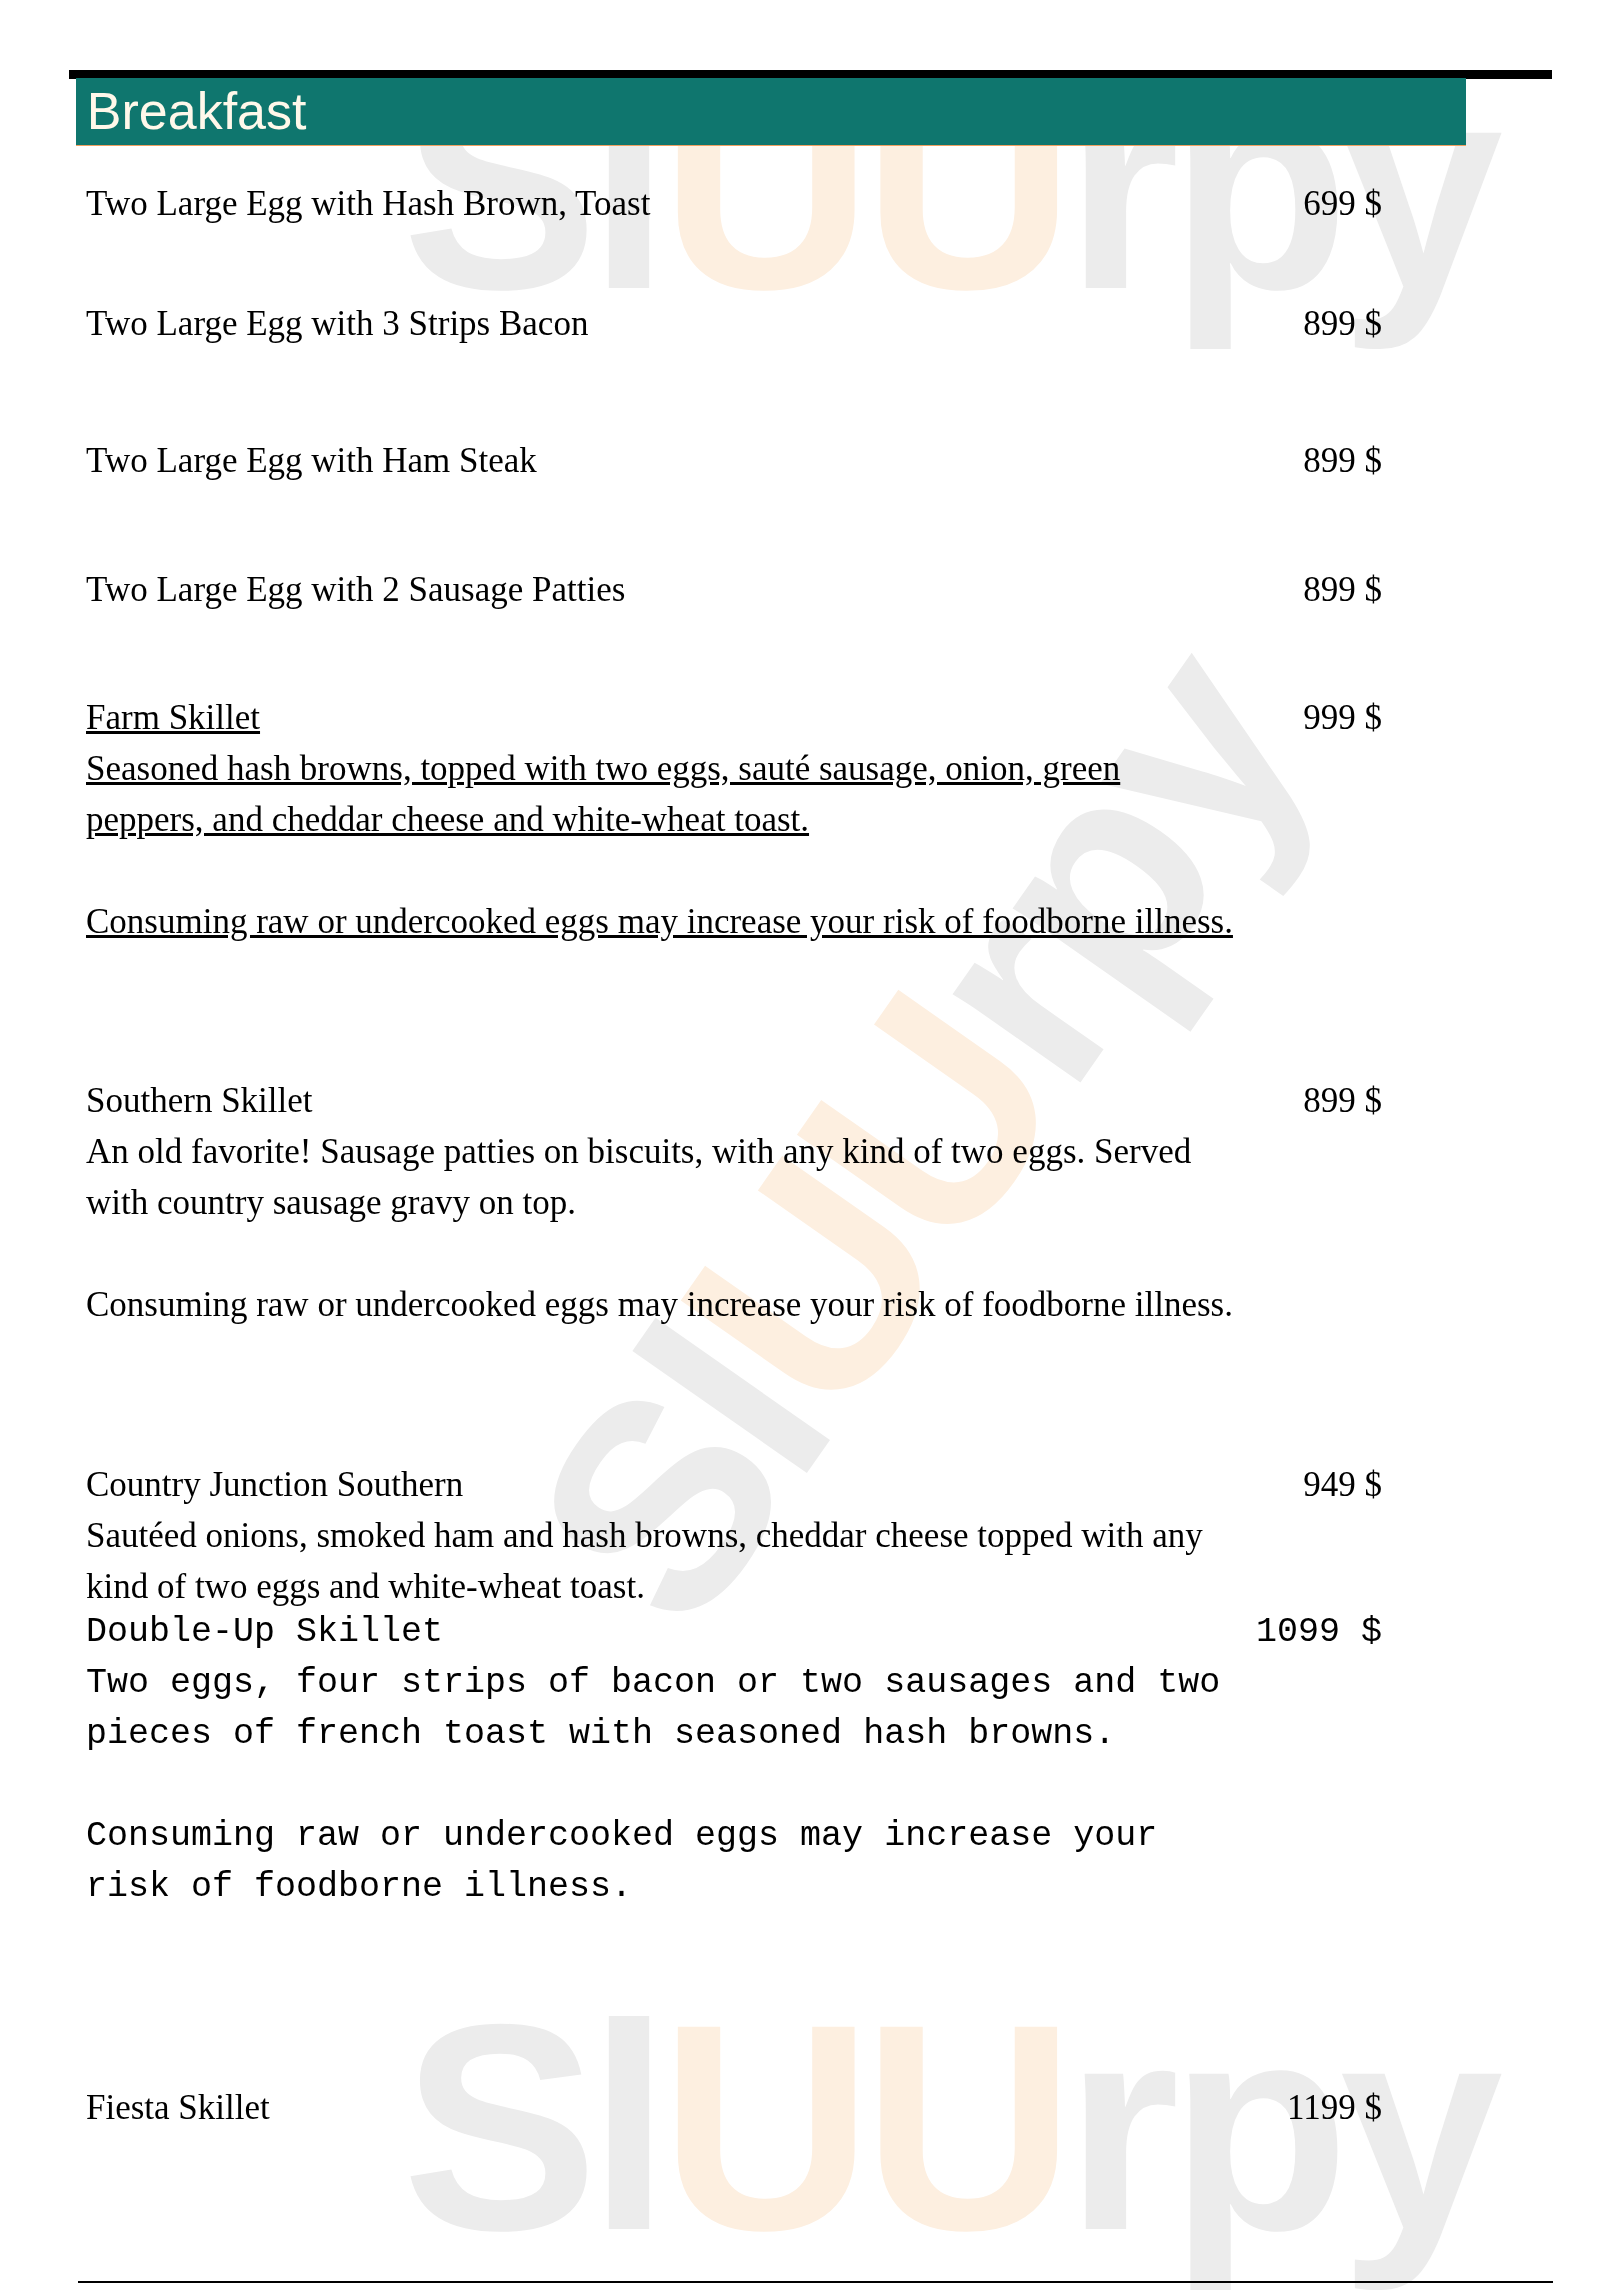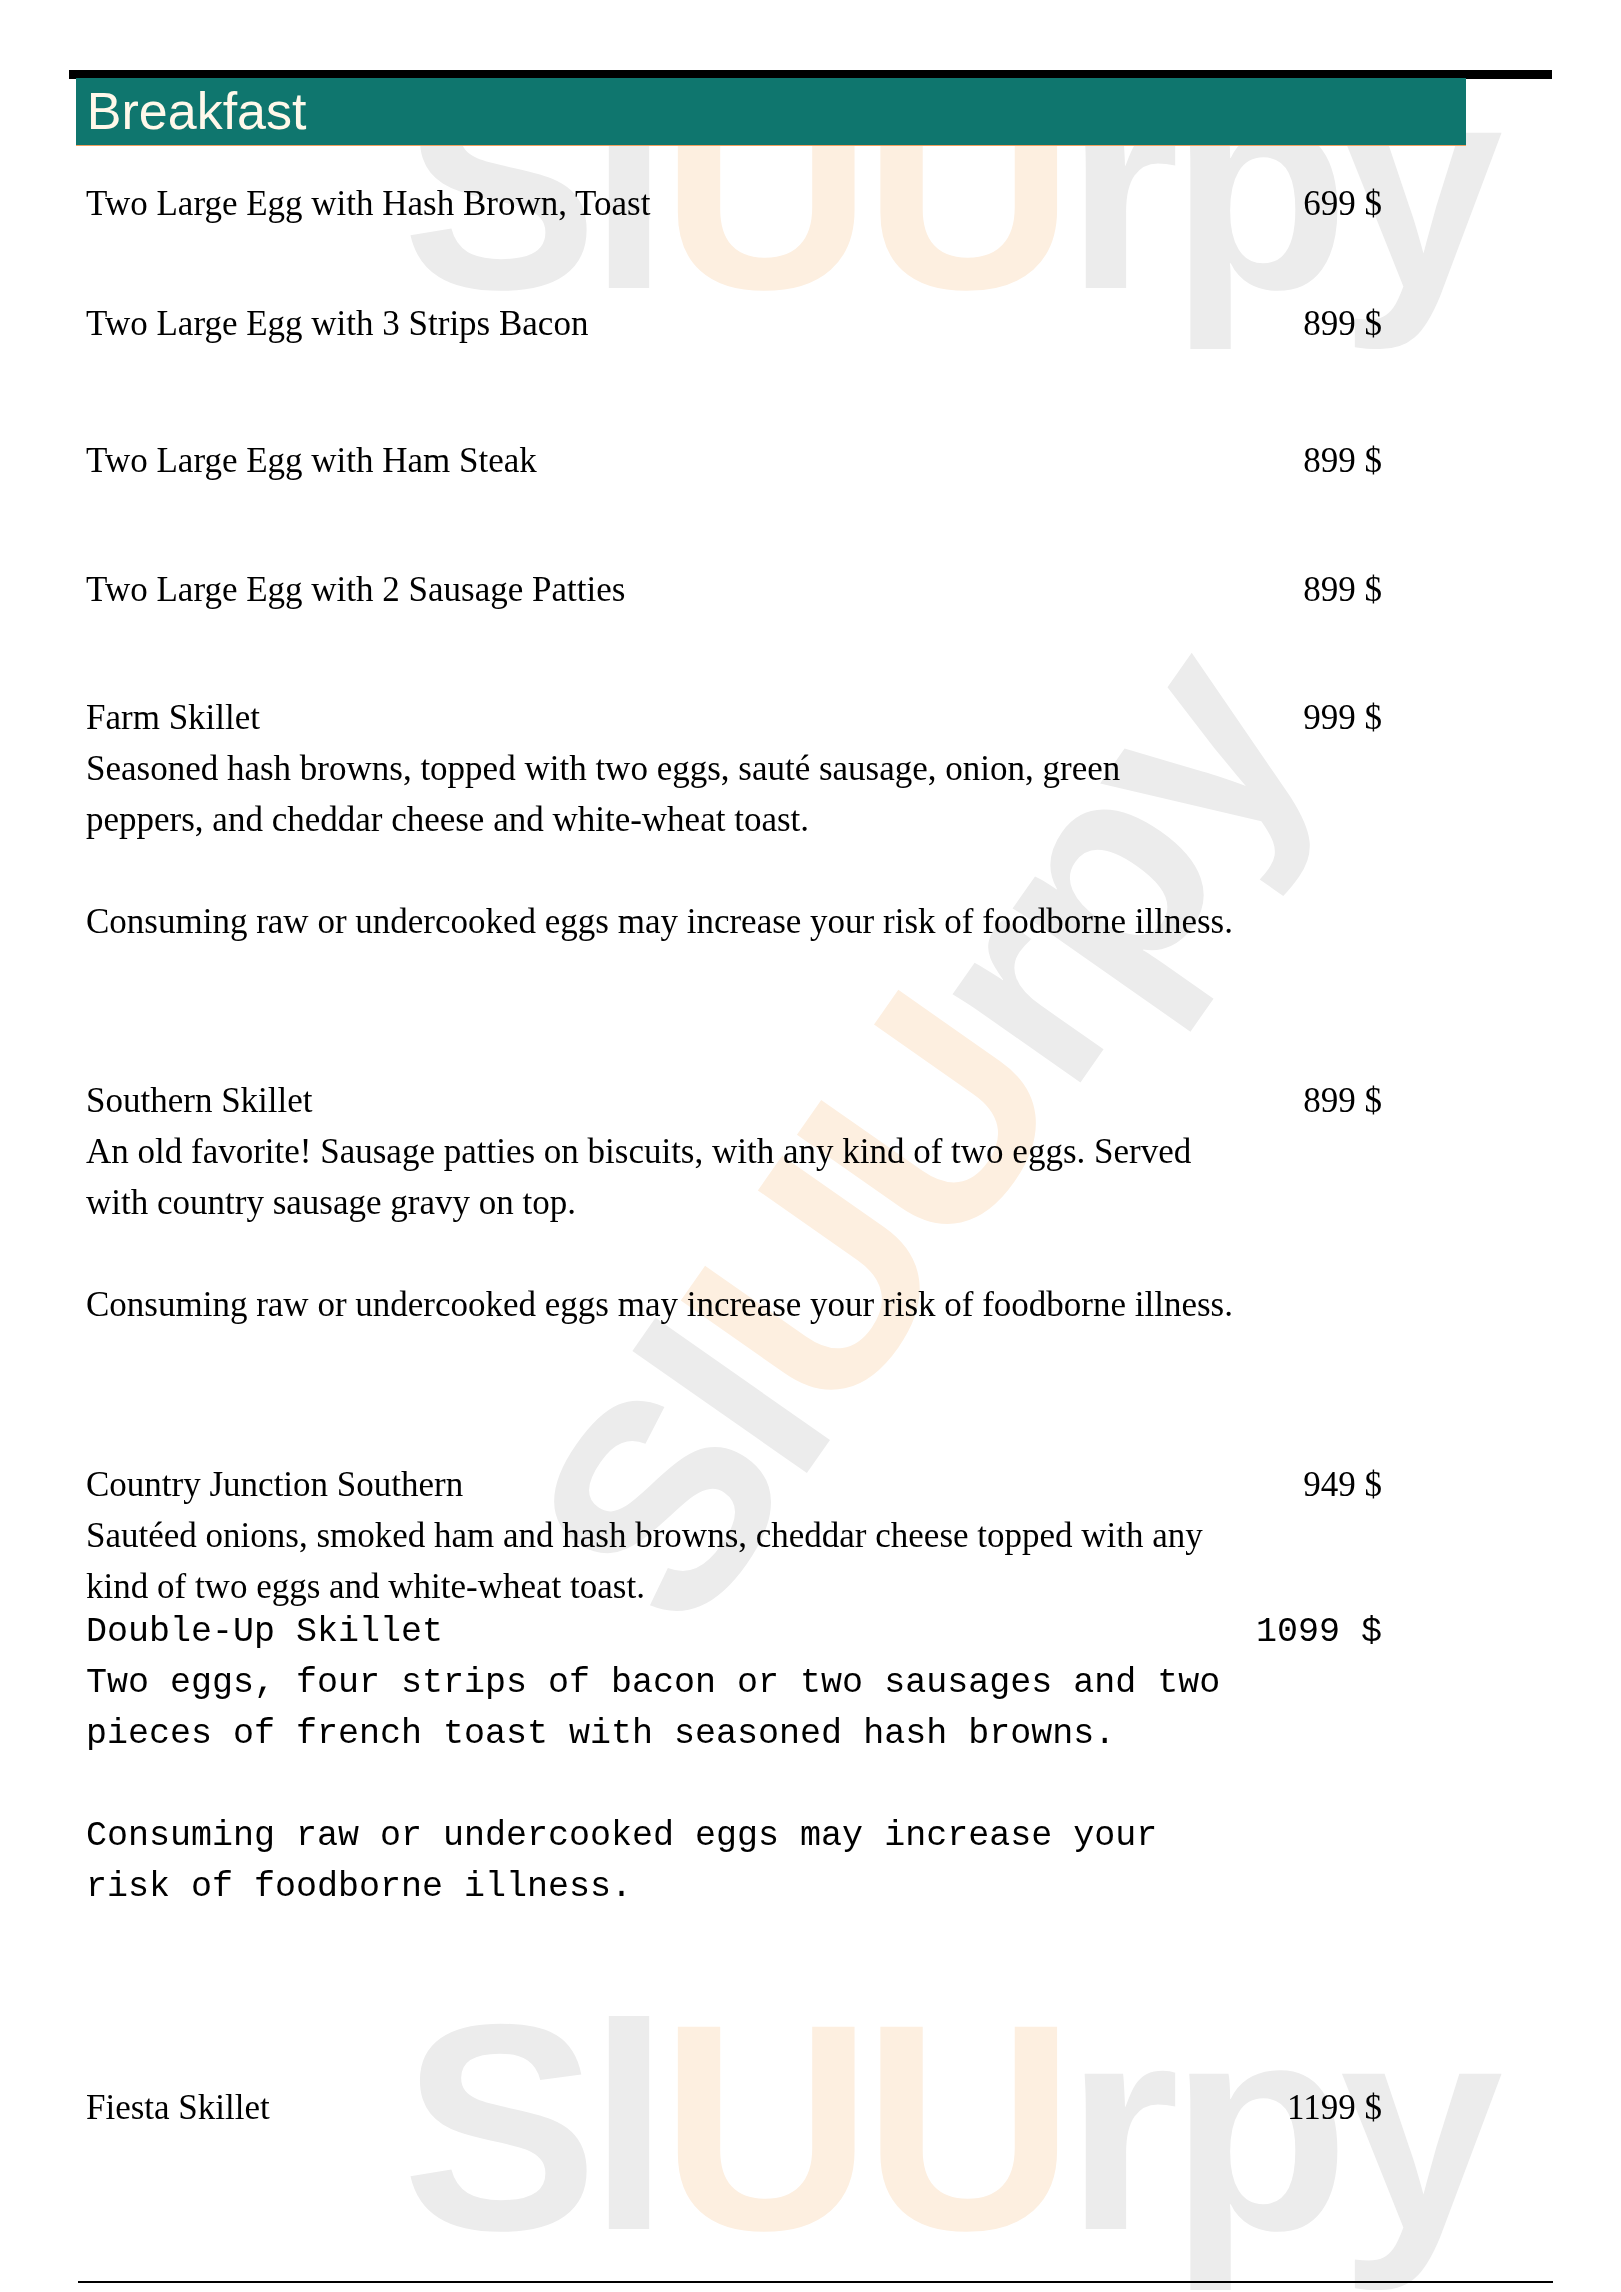--- a/index.html
+++ b/index.html
@@ -51,7 +51,7 @@
   <span class="name">Two Large Egg with 2 Sausage Patties</span>
   <span class="price">899 $</span>
 </div>
-<div class="item" style="top:692px;">
+<div class="item" style="top:692px;text-decoration:underline;">
   <span class="name">Farm Skillet</span>
   <span class="price">999 $</span>
   <span class="desc">Seasoned hash browns, topped with two eggs, sauté sausage, onion, green peppers, and cheddar cheese and white-wheat toast.</span>

